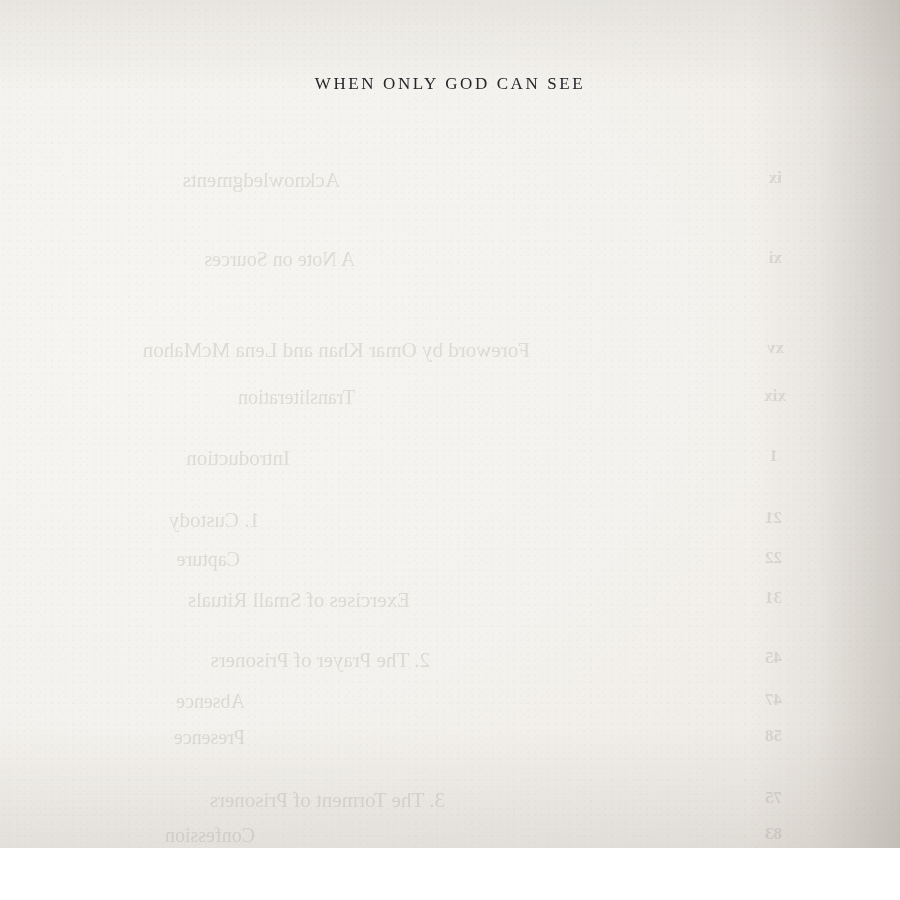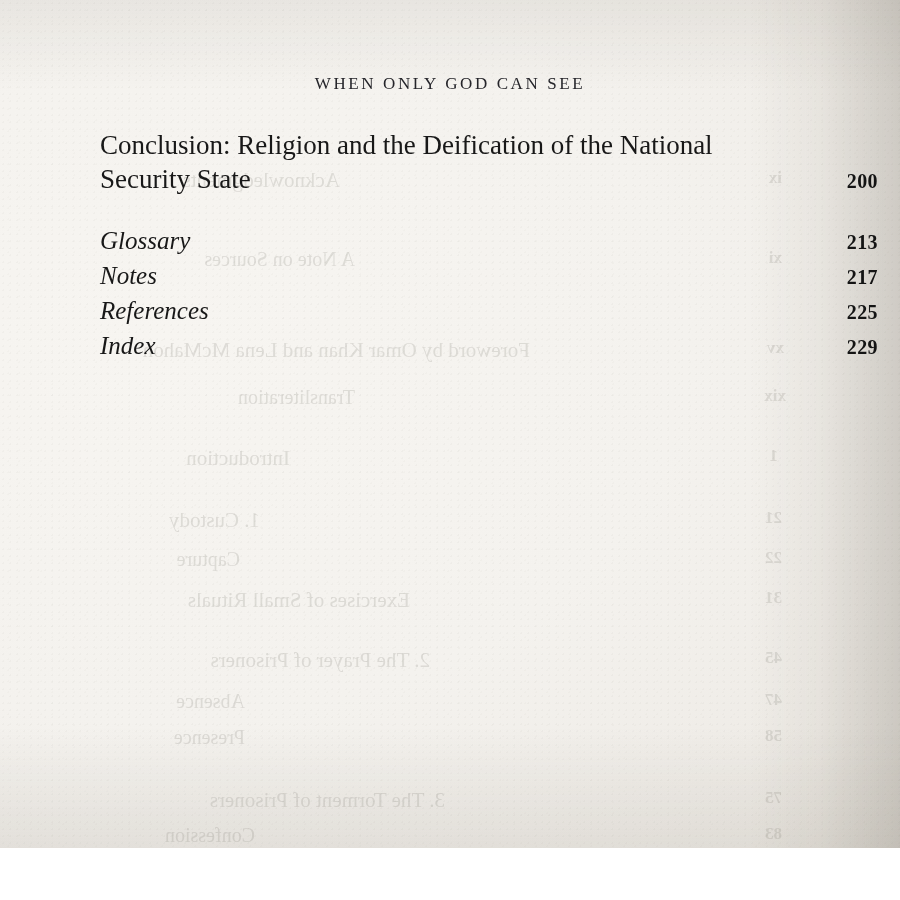--- a/index.html
+++ b/index.html
@@ -182,10 +182,6 @@
 
   <div class="toc">
 
-    <div class="toc-entry conclusion">
-      <div class="title">Conclusion: Religion and the Deification of the National Security State</div>
-      <div class="page">200</div>
-    </div>
 
     <div class="backmatter">
 

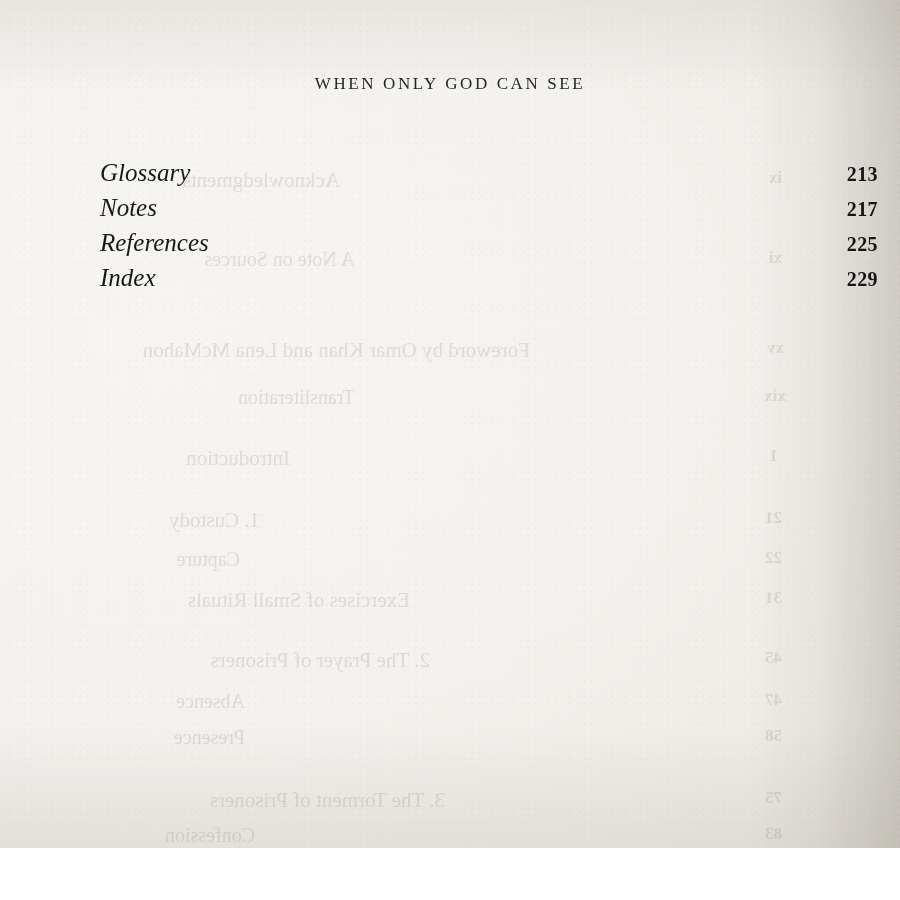--- a/index.html
+++ b/index.html
@@ -183,29 +183,6 @@
   <div class="toc">
 
 
-    <div class="backmatter">
-
-      <div class="toc-entry">
-        <div class="title">Glossary</div>
-        <div class="page">213</div>
-      </div>
-
-      <div class="toc-entry">
-        <div class="title">Notes</div>
-        <div class="page">217</div>
-      </div>
-
-      <div class="toc-entry">
-        <div class="title">References</div>
-        <div class="page">225</div>
-      </div>
-
-      <div class="toc-entry">
-        <div class="title">Index</div>
-        <div class="page">229</div>
-      </div>
-
-    </div>
   </div>
 </div>
 

